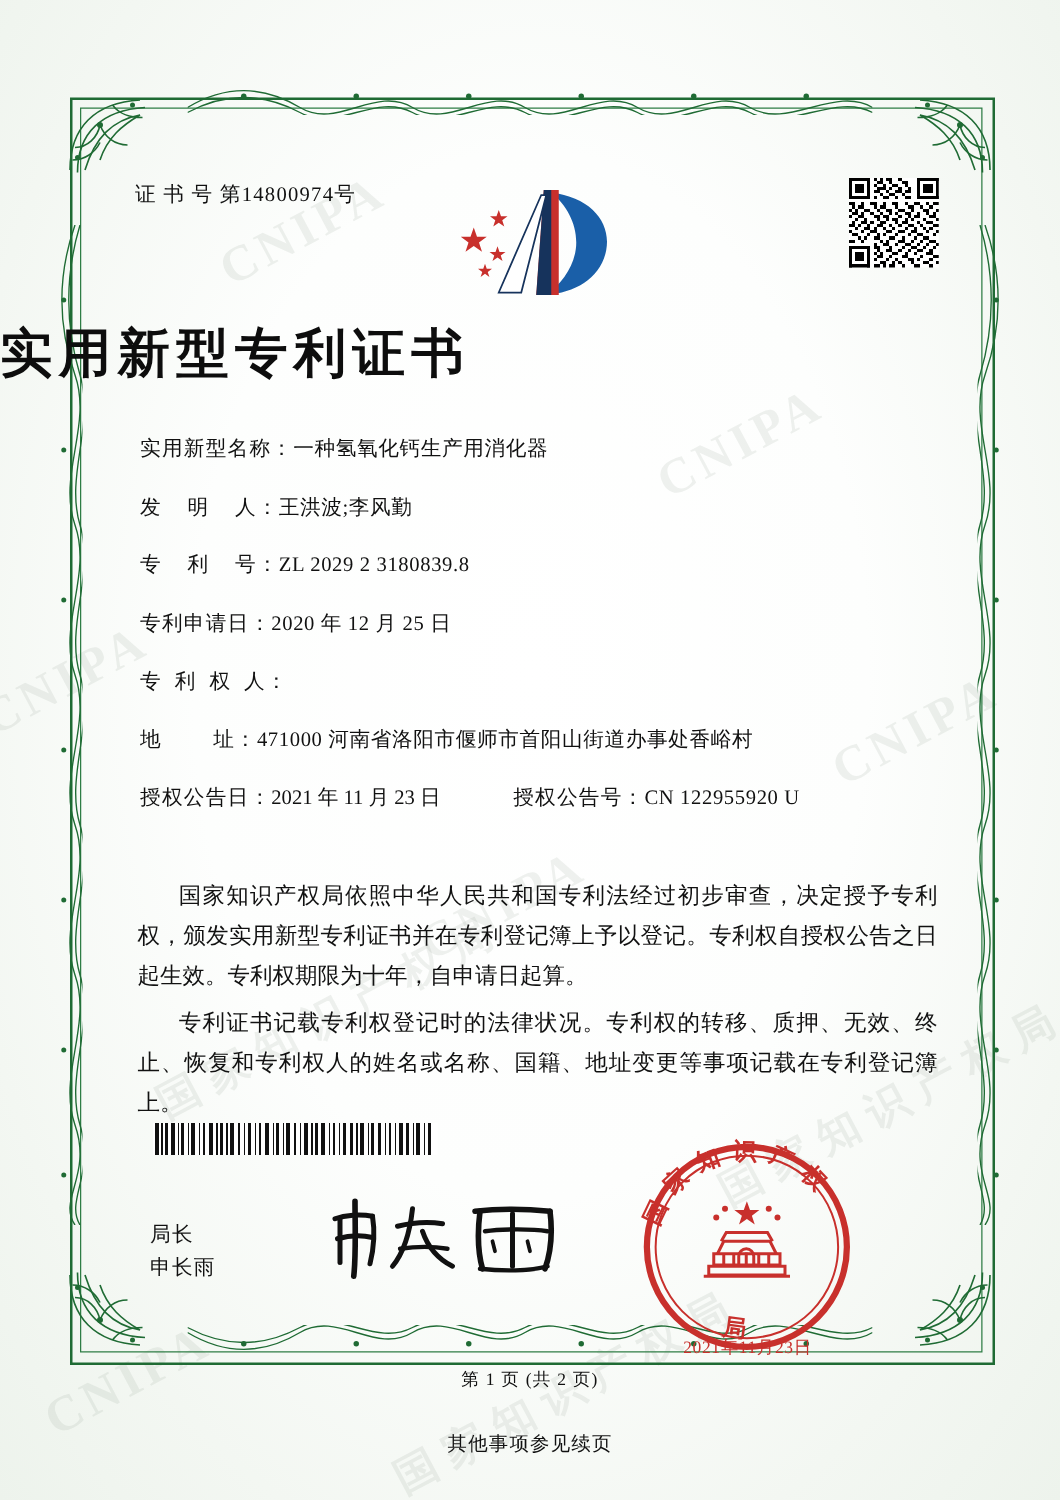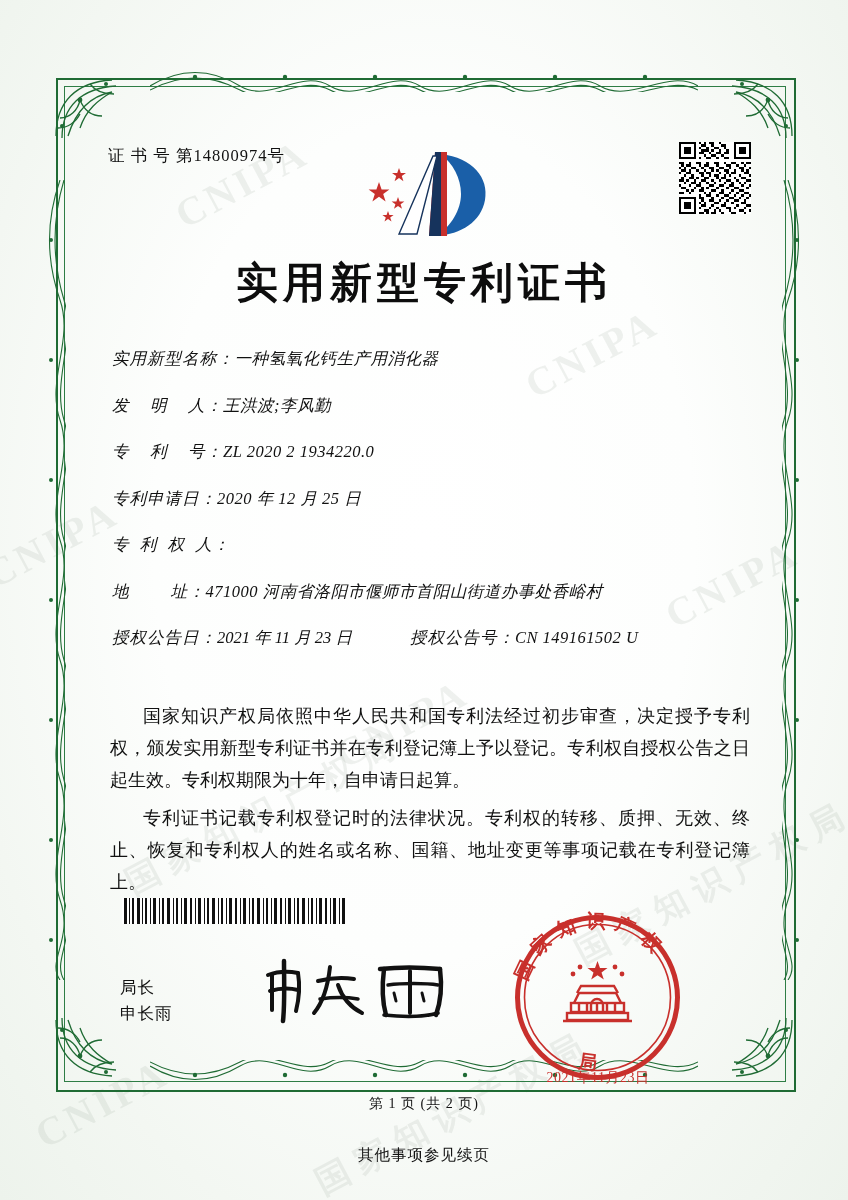--- a/index.html
+++ b/index.html
@@ -128,7 +128,7 @@
     left: 0;
     top: 255px;
     width: 848px;
-    text-align: center;
+    text-align: left;
     font-family: "Liberation Serif", "DejaVu Serif", serif;
     font-size: 42px;
     font-weight: bold;

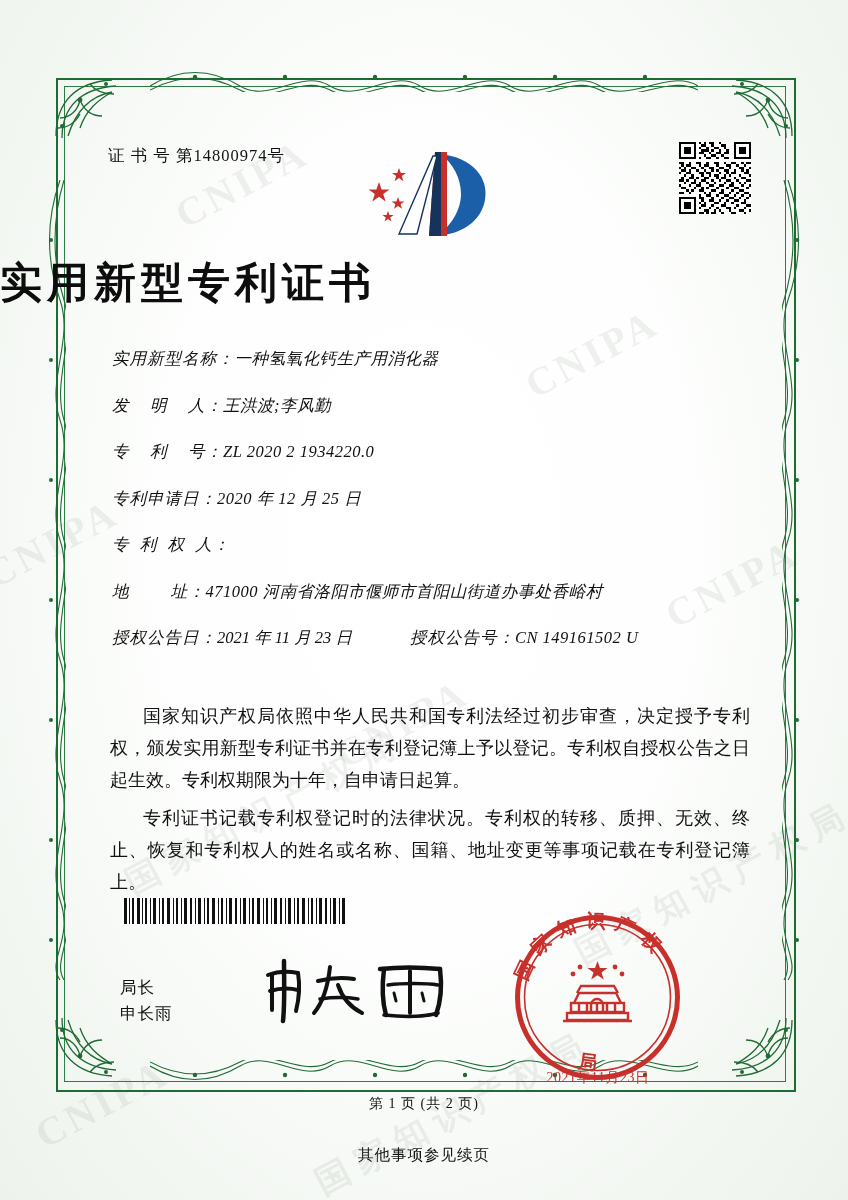--- a/index.html
+++ b/index.html
@@ -149,7 +149,6 @@
     margin-bottom: 24.5px;
     font-size: 16.5px;
     color: #111;
-    font-style: italic;
   }
   .flabel {
     flex: 0 0 auto;

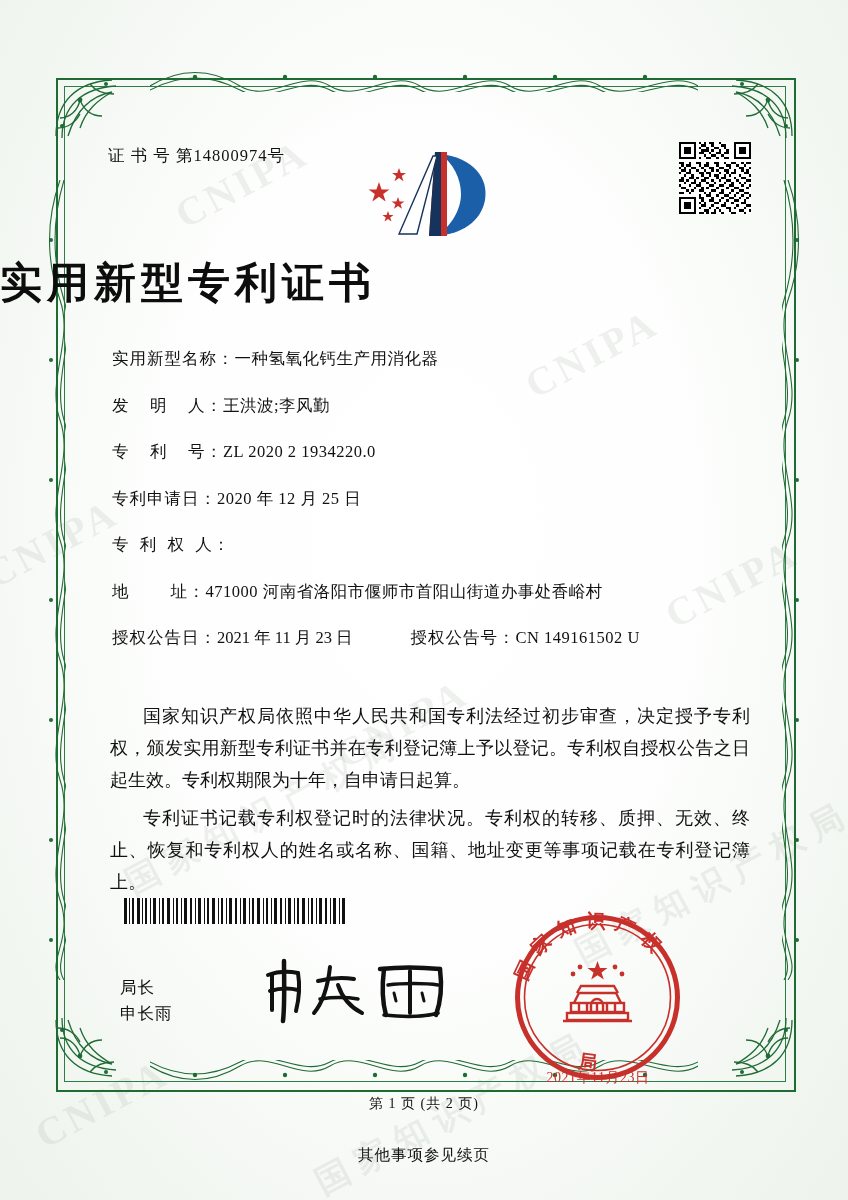--- a/index.html
+++ b/index.html
@@ -657,7 +657,7 @@
     </div>
     <div class="frow">
       <span class="flabel">专    利    号：</span>
-      <span class="fvalue">ZL 2020 2 1934220.0</span>
+      <span class="fvalue">ZL 2029 2 3180839.8</span>
     </div>
     <div class="frow">
       <span class="flabel">专利申请日：</span>

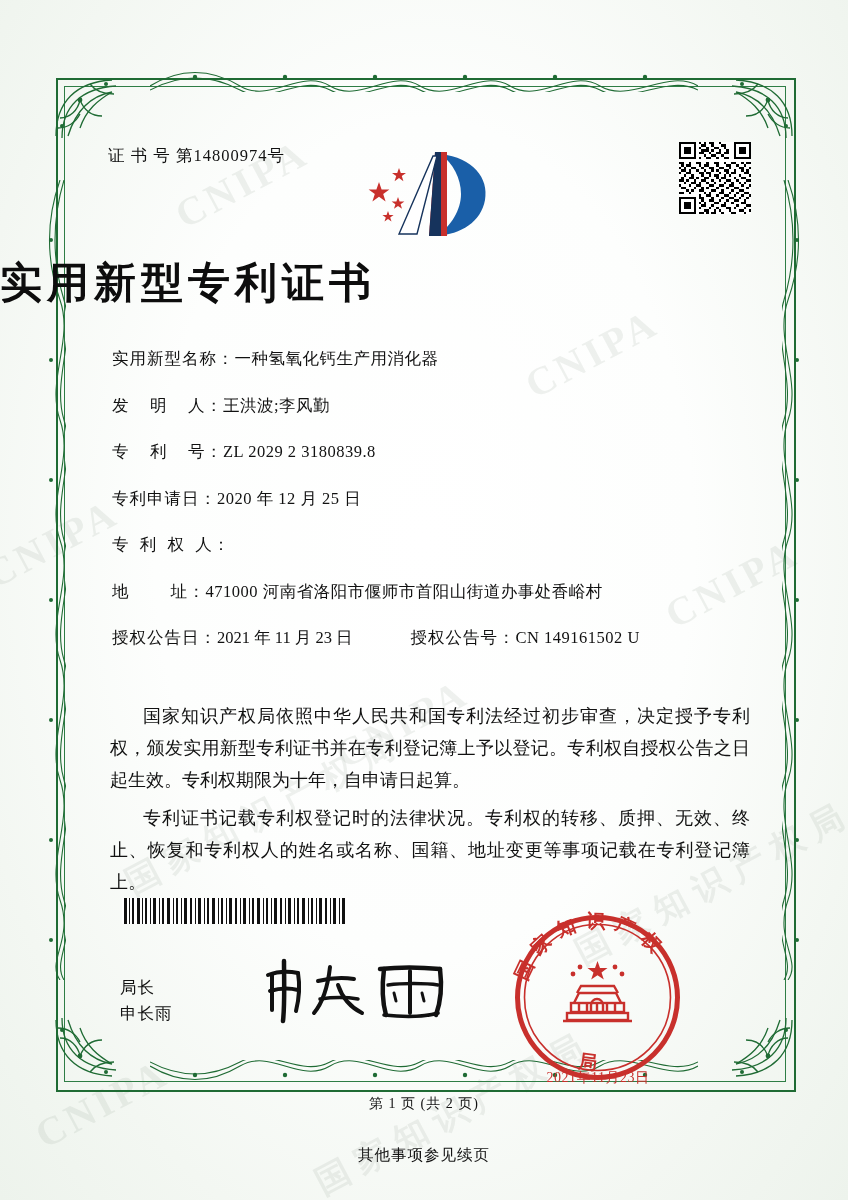--- a/index.html
+++ b/index.html
@@ -674,7 +674,7 @@
       <span class="flabel">授权公告日：</span>
       <span>2021 年 11 月 23 日</span>
       <span class="second-label">授权公告号：</span>
-      <span class="second-value">CN 149161502 U</span>
+      <span class="second-value">CN 122955920 U</span>
     </div>
   </div>
 

